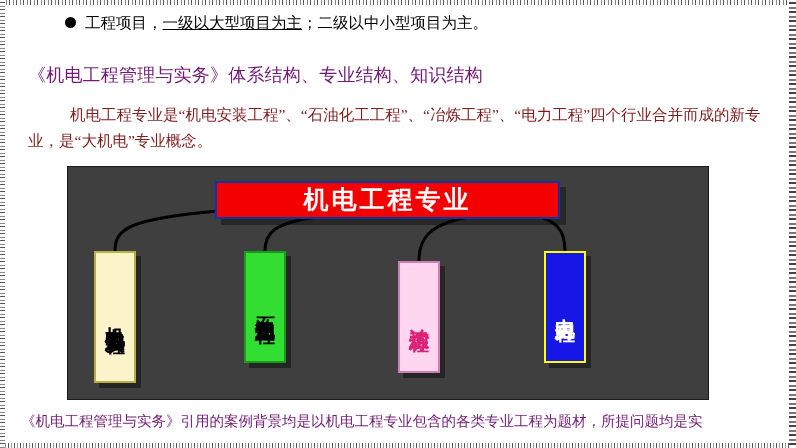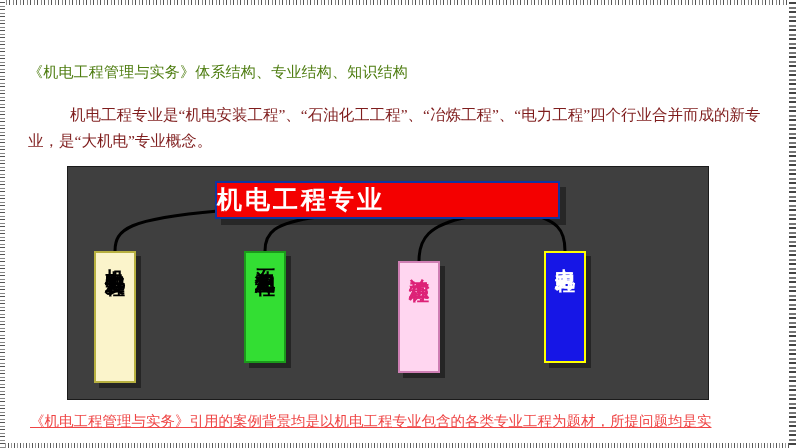--- a/index.html
+++ b/index.html
@@ -219,6 +219,10 @@
 
   <div class="content">
 
+    <div class="bullet-line">
+      <span class="bullet-dot"></span>
+      <span class="bullet-text"><span>工程项目，</span><span class="ul">一级以大型项目为主</span><span>；二级以中小型项目为主。</span></span>
+    </div>
 
     <div class="line-2">《机电工程管理与实务》体系结构、专业结构、知识结构</div>
 

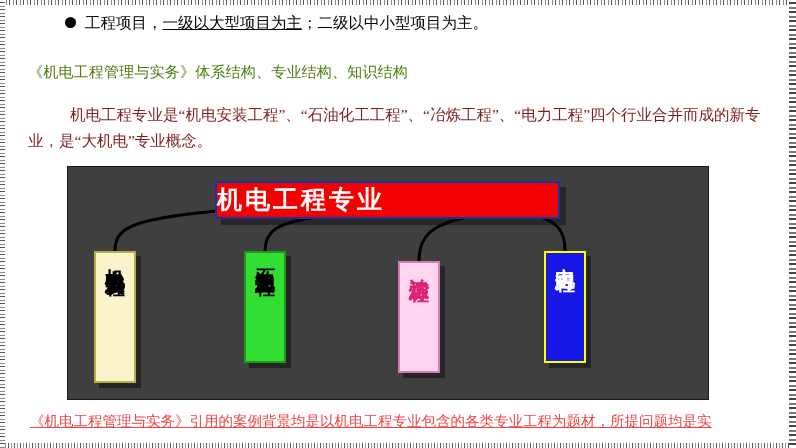--- a/index.html
+++ b/index.html
@@ -111,8 +111,8 @@
   .line-2 {
     position: absolute;
     left: 18px; top: 57px;
-    font-size: 15px;
-    color: #4d7c0f;
+    font-size: 18px;
+    color: #701a75;
     letter-spacing: 0.2px;
   }
 

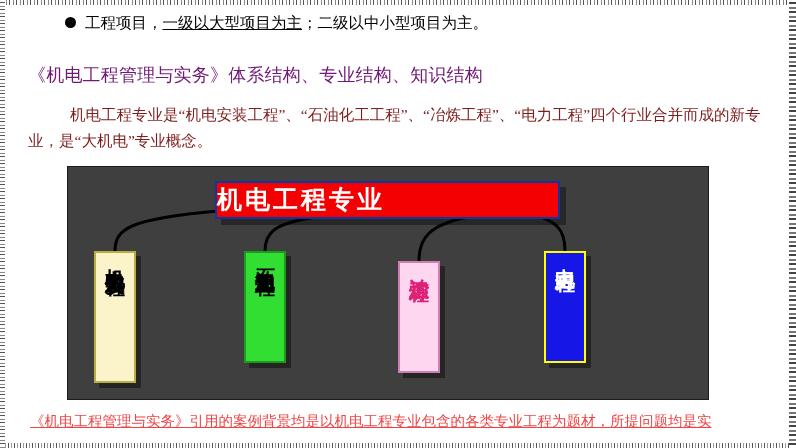--- a/index.html
+++ b/index.html
@@ -154,6 +154,7 @@
     box-sizing: border-box;
     display: flex;
     align-items: center;
+    justify-content: center;
     text-align: center;
     font-weight: bold;
     font-family: "Liberation Serif", serif;

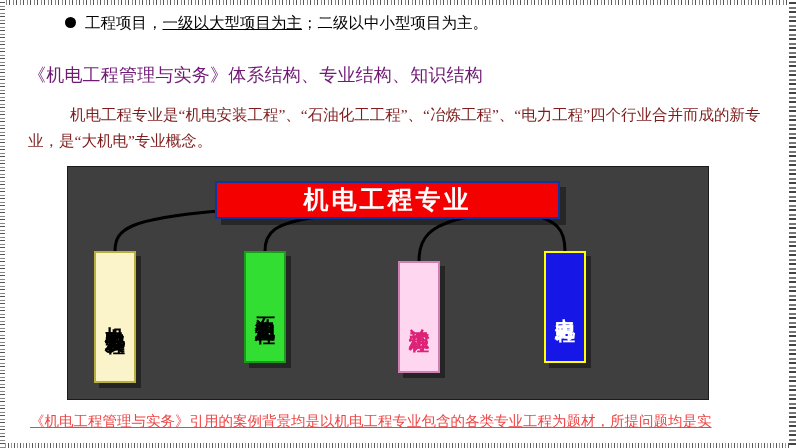--- a/index.html
+++ b/index.html
@@ -128,12 +128,11 @@
 
   .footer-line {
     position: absolute;
-    left: 20px; top: 406px;
+    left: 11px; top: 406px;
     width: 752px;
     font-size: 14.5px;
-    color: #ef4444;
+    color: #701a75;
     white-space: nowrap;
-    text-decoration: underline;
   }
 
   

